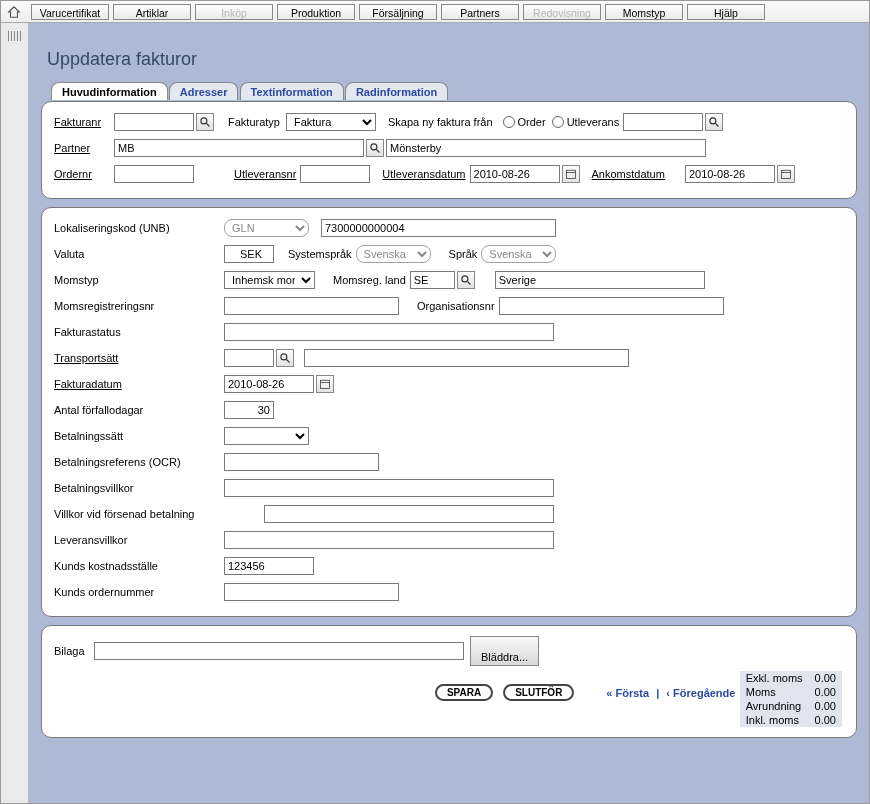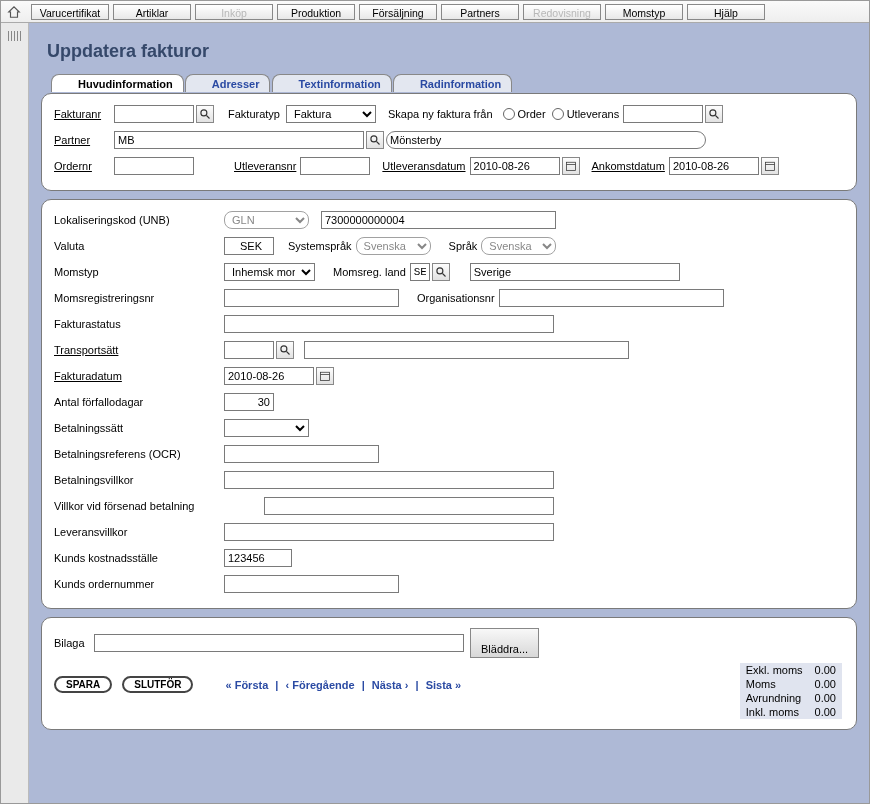--- a/index.html
+++ b/index.html
@@ -66,9 +66,9 @@
   }
   .page-title {
     font-size: 18px;
-    font-weight: bold;
+    font-weight: normal;
     color: #35486a;
-    margin: 4px 0 12px 6px;
+    margin: 12px 0 12px 6px;
   }
   
   .tabstrip {

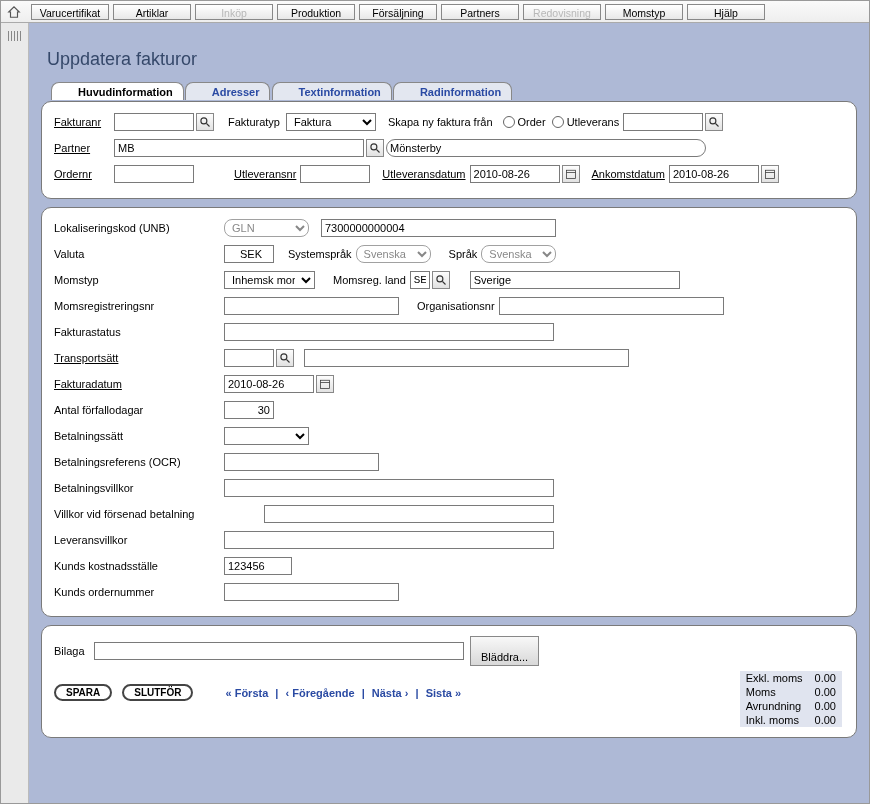--- a/index.html
+++ b/index.html
@@ -79,7 +79,7 @@
   }
   .tab {
     display: inline-block;
-    padding: 3px 10px 2px 26px;
+    padding: 3px 10px 2px 10px;
     border: 1px solid #888;
     border-bottom: none;
     border-top-left-radius: 8px;

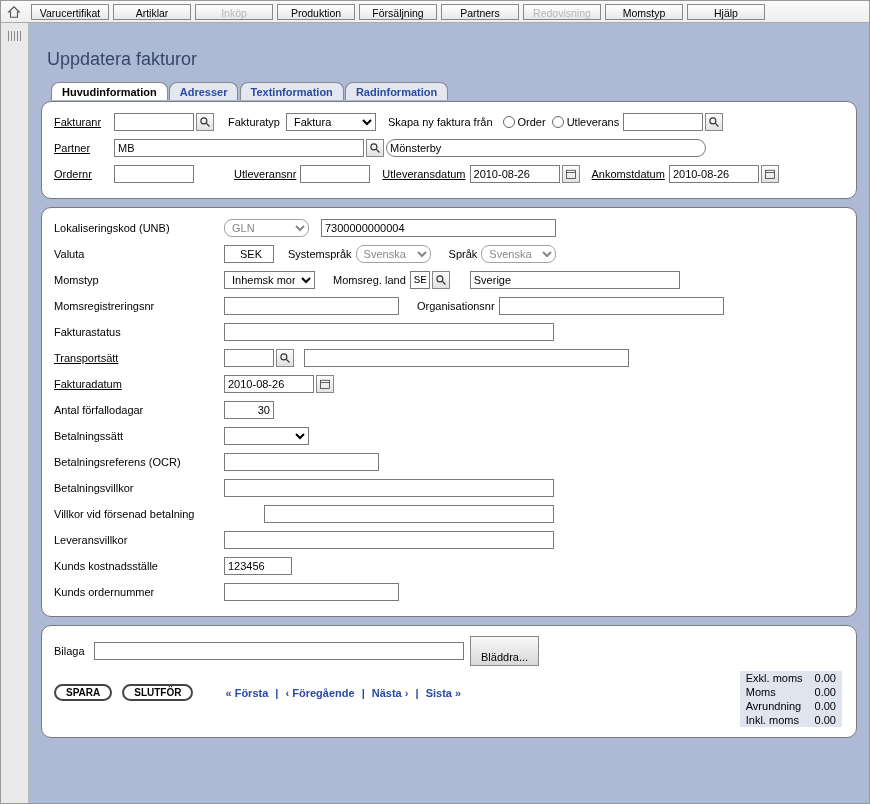--- a/index.html
+++ b/index.html
@@ -253,7 +253,7 @@
               <line x1="10" y1="10" x2="14" y2="14" stroke="#333" stroke-width="1.5"></line>
             </svg>
           </span>
-        <input type="text" class="txtbox readonly" style="width: 320px; margin-left: 2px; border-radius: 9px;" value="Mönsterby">
+        <input type="text" class="txtbox readonly" style="width: 320px; margin-left: 2px;" value="Mönsterby">
       </div>
       <div class="row" style="margin-bottom:0">
         <span class="lbl underline lblcol-s">Ordernr</span>

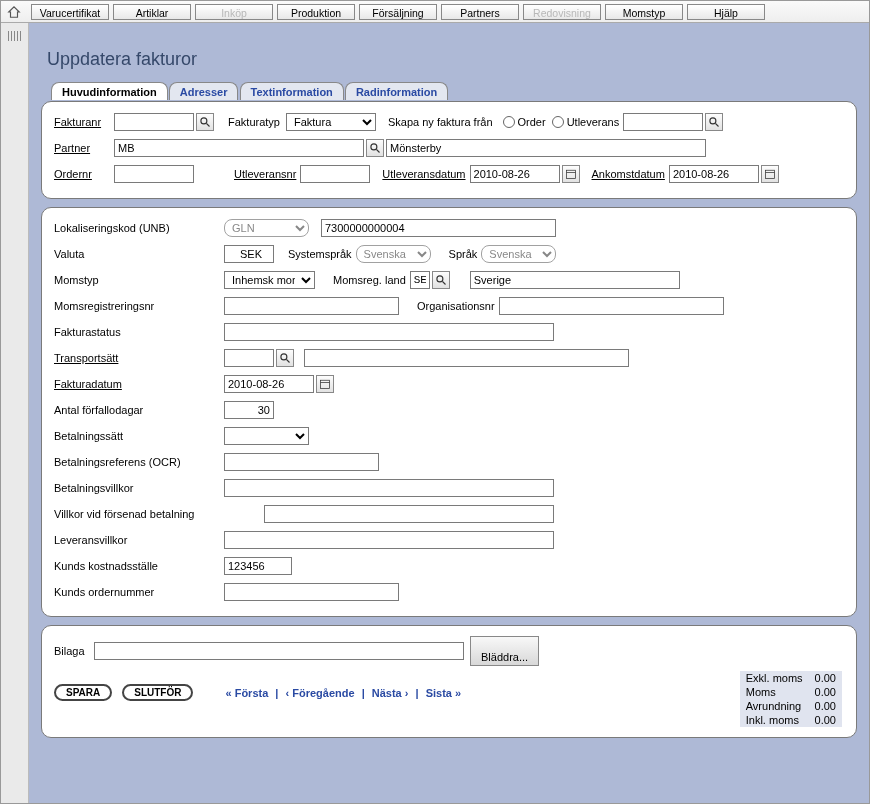--- a/index.html
+++ b/index.html
@@ -268,7 +268,7 @@
               <line x1="2" y1="6" x2="14" y2="6" stroke="#333"></line>
             </svg>
           </span>
-        <span class="lbl underline" style="margin:0 4px 0 12px">Ankomstdatum</span>
+        <span class="lbl underline" style="margin:0 20px 0 12px">Ankomstdatum</span>
         <input type="text" class="txtbox" style="width: 90px;" value="2010-08-26">
         <span class="iconbtn">
             <svg viewBox="0 0 16 16">

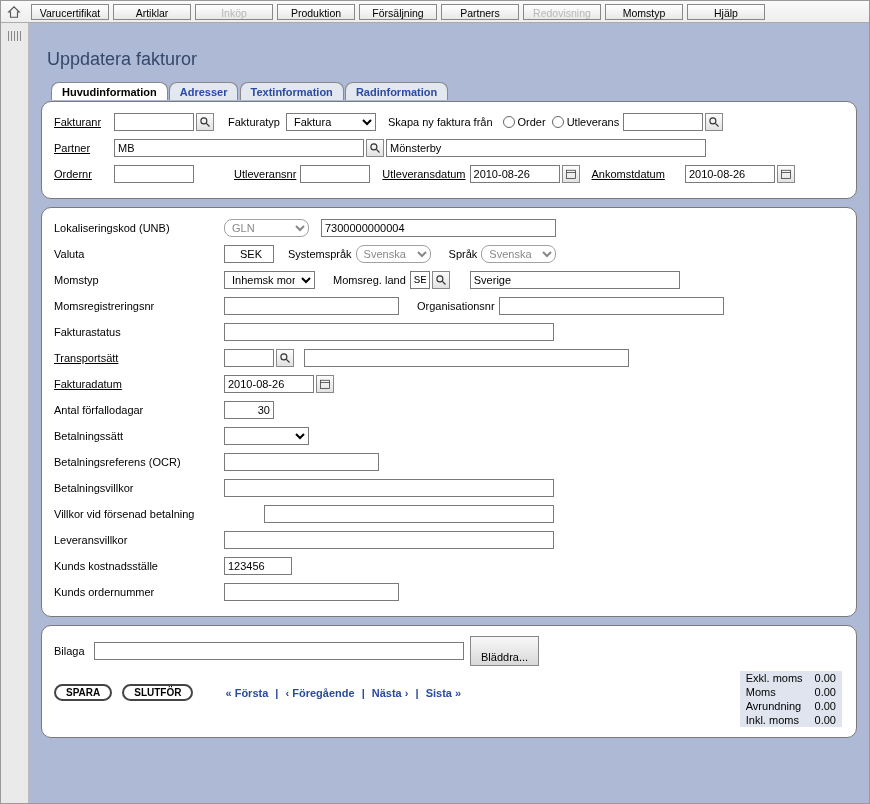--- a/index.html
+++ b/index.html
@@ -297,7 +297,7 @@
         <span class="lbl lblcol">Momstyp</span>
         <select class="sel" style="width:91px"><option>Inhemsk moms</option></select>
         <span class="lbl" style="margin:0 4px 0 18px">Momsreg. land</span>
-        <input type="text" class="txtbox" style="width: 20px; font-family: Liberation Mono, monospace;" value="SE">
+        <input type="text" class="txtbox" style="width: 45px;" value="SE">
         <span class="iconbtn">
             <svg viewBox="0 0 16 16">
               <circle cx="6.5" cy="6.5" r="4" fill="none" stroke="#333" stroke-width="1.5"></circle>

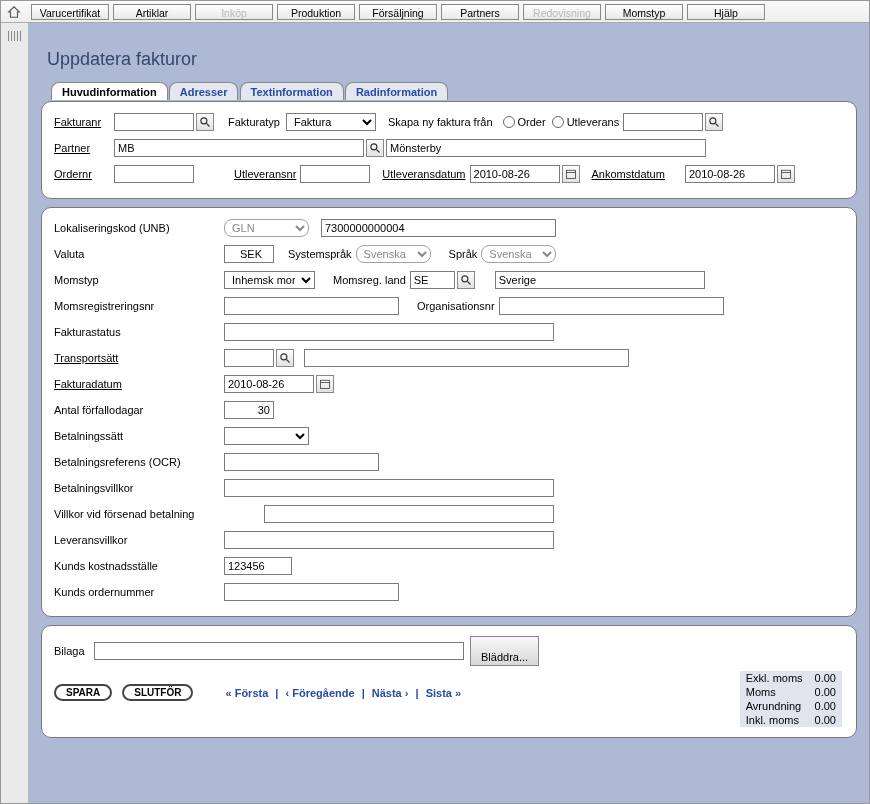--- a/index.html
+++ b/index.html
@@ -363,7 +363,7 @@
       </div>
       <div class="row">
         <span class="lbl lblcol">Kunds kostnadsställe</span>
-        <input type="text" class="txtbox" style="width: 68px;" value="123456">
+        <input type="text" class="txtbox" style="width: 90px;" value="123456">
       </div>
       <div class="row" style="margin-bottom:0">
         <span class="lbl lblcol">Kunds ordernummer</span>

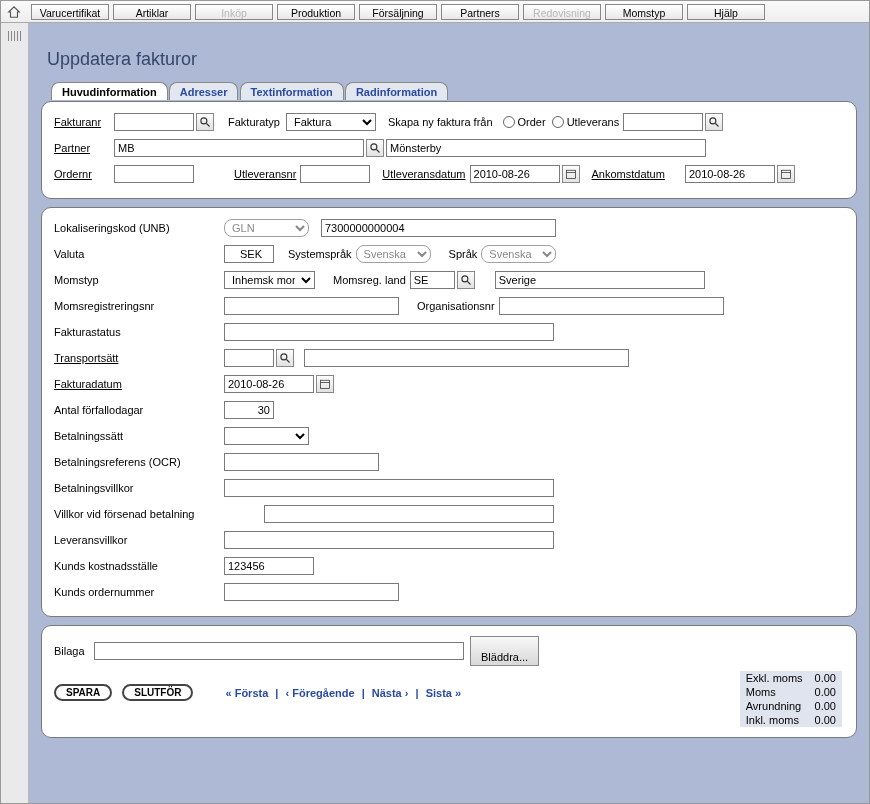--- a/index.html
+++ b/index.html
@@ -168,6 +168,7 @@
     display:flex;
     align-items:center;
     margin-top:18px;
+    justify-content:flex-end;
   }
   .paginator {
     color:#2a4aa3;font-weight:bold;font-size:11px;

